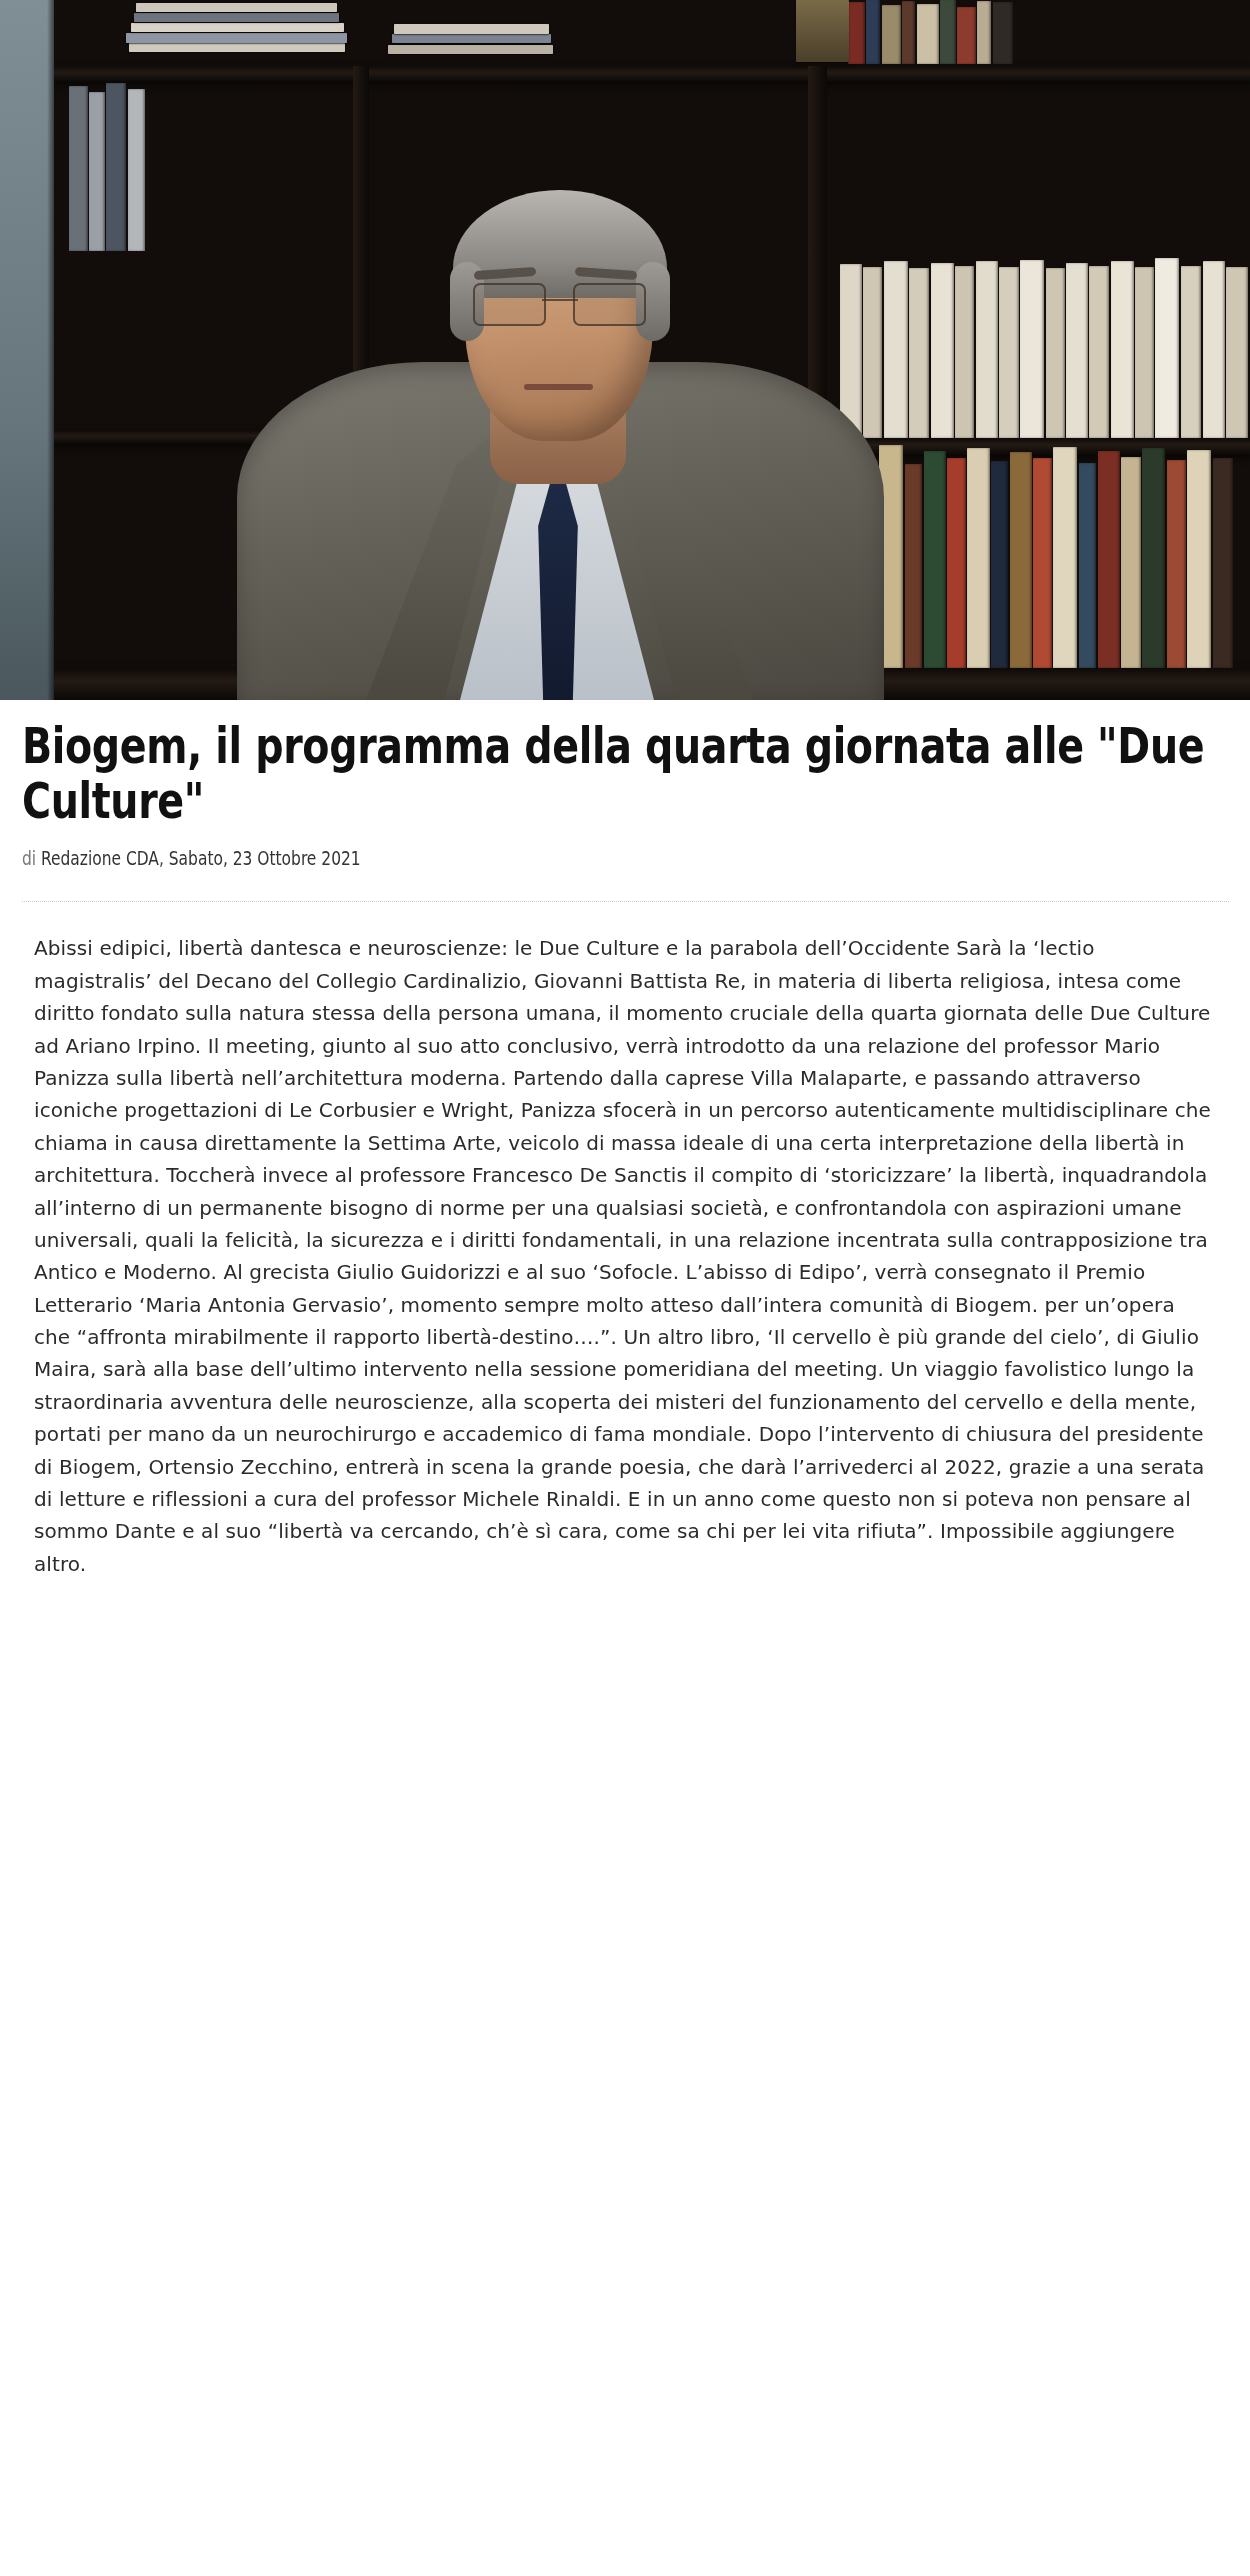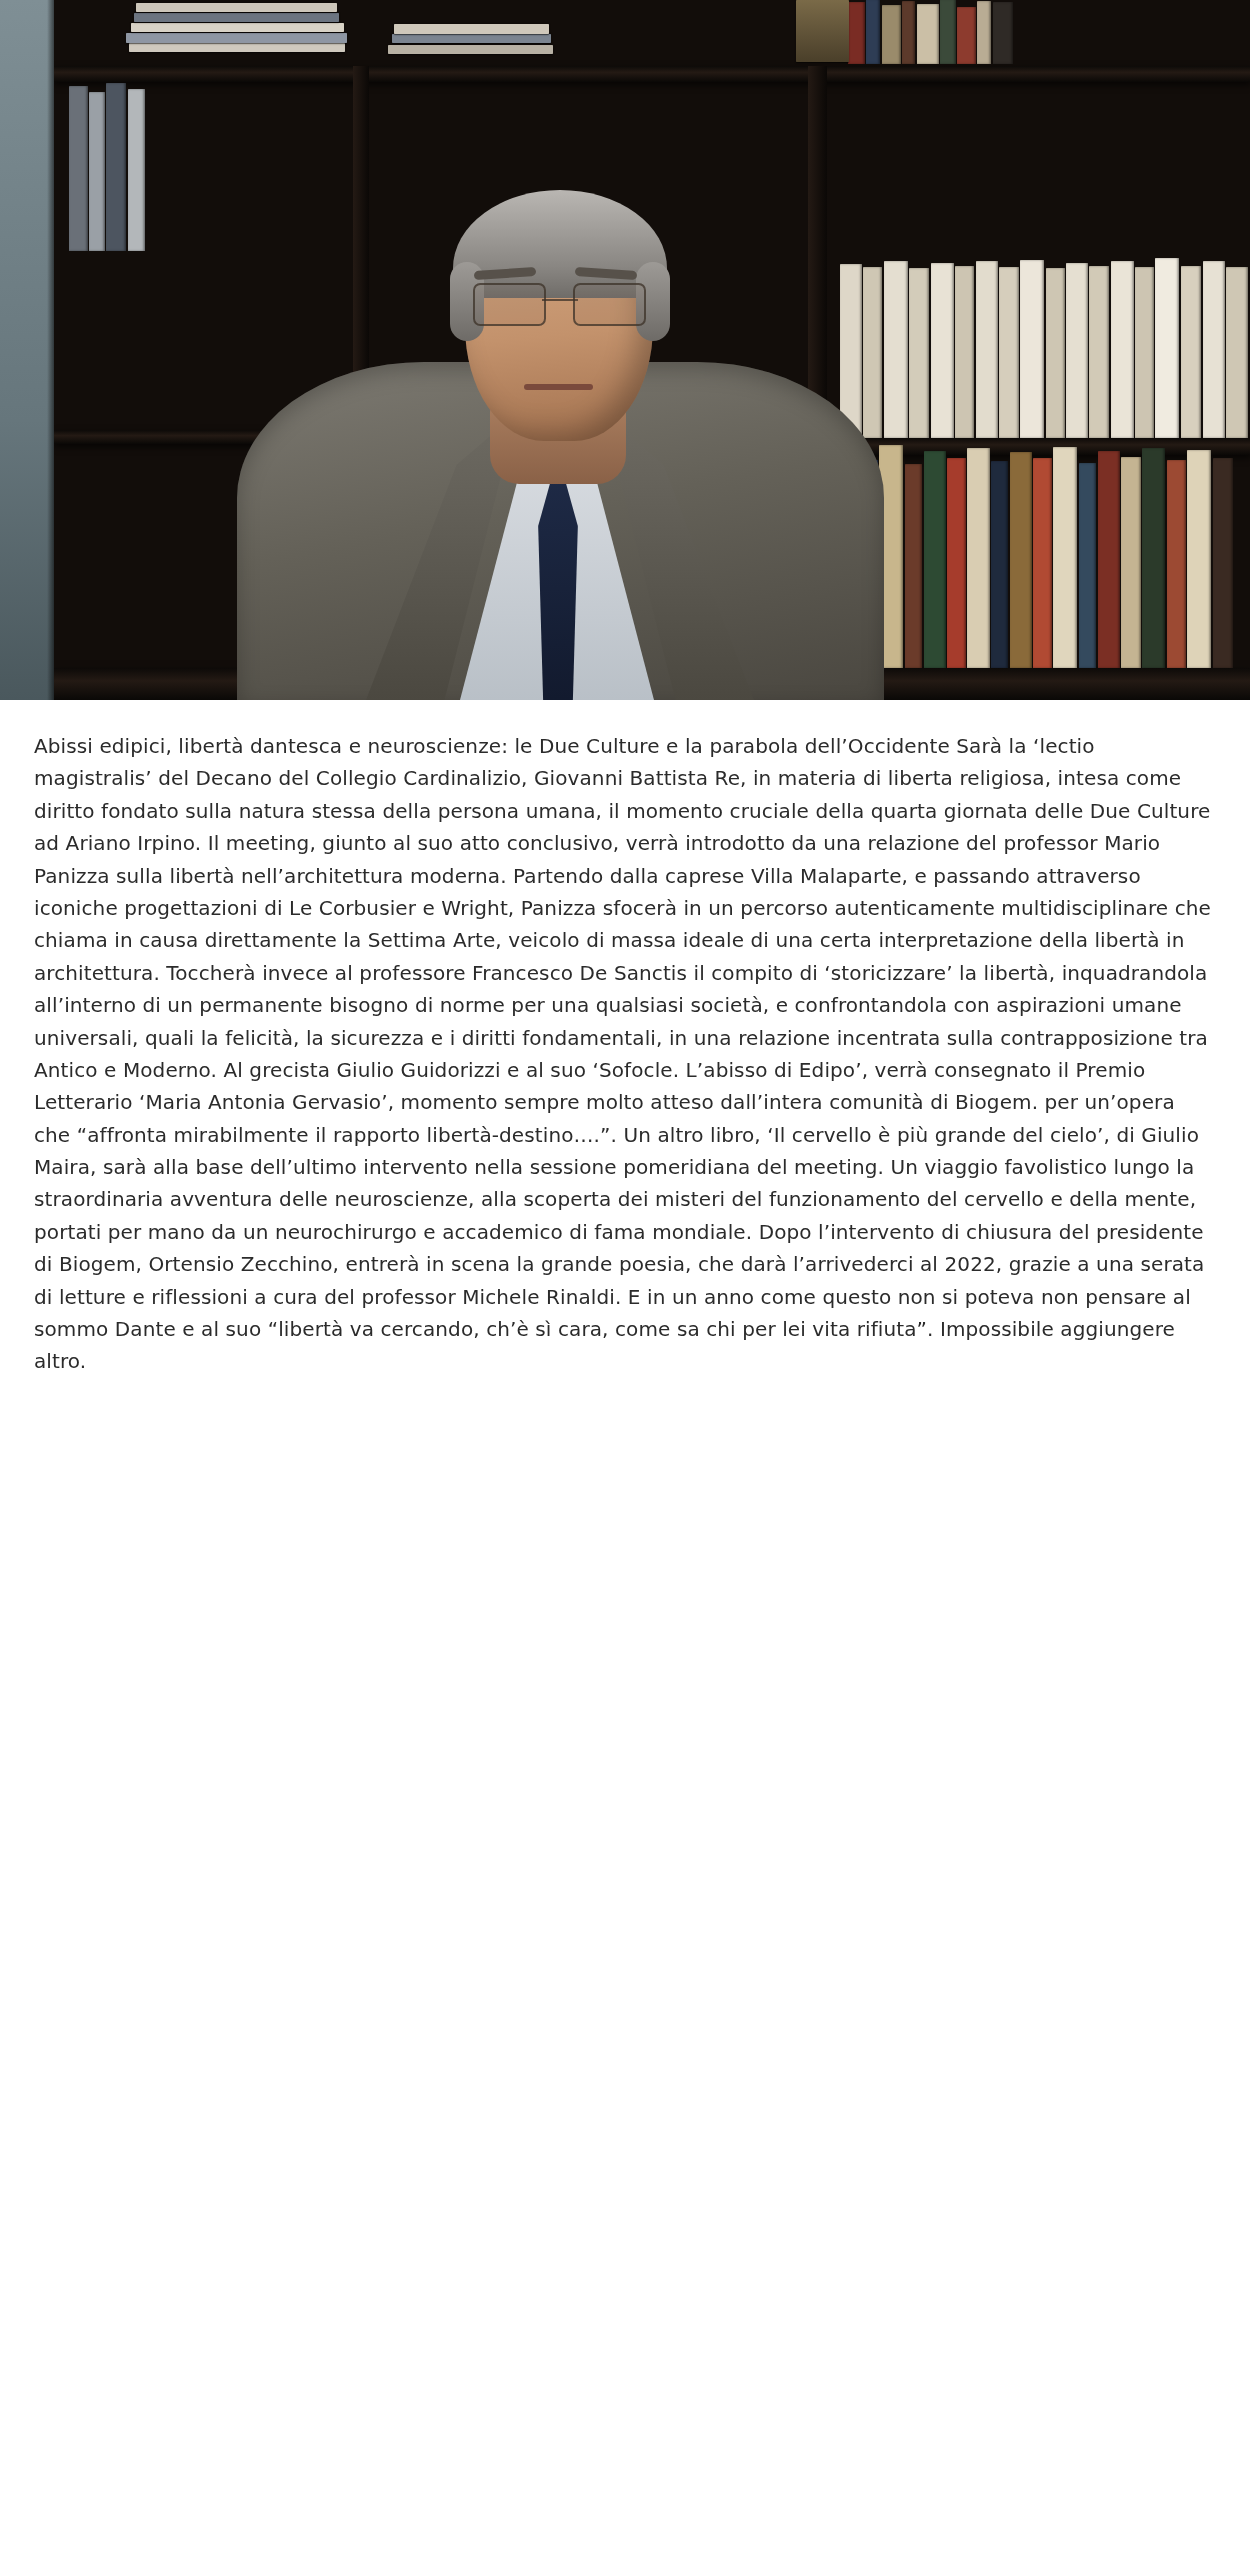--- a/index.html
+++ b/index.html
@@ -349,6 +349,17 @@
     </div>
   </figure>
 
+  <div class="headline-wrap">
+    <h1 class="title">Biogem, il programma della quarta giornata alle "Due Culture"</h1>
+
+    <div class="byline">
+      <span class="by-prefix">di</span>
+      <span class="by-author">Redazione CDA</span><span class="by-sep">,</span>
+      <span class="by-date">Sabato, 23 Ottobre 2021</span>
+    </div>
+
+    <hr class="rule">
+  </div>
 
   <div class="body-wrap">
     <p class="body-text">Abissi edipici, libertà dantesca e neuroscienze: le Due Culture e la parabola dell’Occidente Sarà la ‘lectio magistralis’ del Decano del Collegio Cardinalizio, Giovanni Battista Re, in materia di liberta religiosa, intesa come diritto fondato sulla natura stessa della persona umana, il momento cruciale della quarta giornata delle Due Culture ad Ariano Irpino. Il meeting, giunto al suo atto conclusivo, verrà introdotto da una relazione del professor Mario Panizza sulla libertà nell’architettura moderna. Partendo dalla caprese Villa Malaparte, e passando attraverso iconiche progettazioni di Le Corbusier e Wright, Panizza sfocerà in un percorso autenticamente multidisciplinare che chiama in causa direttamente la Settima Arte, veicolo di massa ideale di una certa interpretazione della libertà in architettura. Toccherà invece al professore Francesco De Sanctis il compito di ‘storicizzare’ la libertà, inquadrandola all’interno di un permanente bisogno di norme per una qualsiasi società, e confrontandola con aspirazioni umane universali, quali la felicità, la sicurezza e i diritti fondamentali, in una relazione incentrata sulla contrapposizione tra Antico e Moderno. Al grecista Giulio Guidorizzi e al suo ‘Sofocle. L’abisso di Edipo’, verrà consegnato il Premio Letterario ‘Maria Antonia Gervasio’, momento sempre molto atteso dall’intera comunità di Biogem. per un’opera che “affronta mirabilmente il rapporto libertà-destino….”. Un altro libro, ‘Il cervello è più grande del cielo’, di Giulio Maira, sarà alla base dell’ultimo intervento nella sessione pomeridiana del meeting. Un viaggio favolistico lungo la straordinaria avventura delle neuroscienze, alla scoperta dei misteri del funzionamento del cervello e della mente, portati per mano da un neurochirurgo e accademico di fama mondiale. Dopo l’intervento di chiusura del presidente di Biogem, Ortensio Zecchino, entrerà in scena la grande poesia, che darà l’arrivederci al 2022, grazie a una serata di letture e riflessioni a cura del professor Michele Rinaldi. E in un anno come questo non si poteva non pensare al sommo Dante e al suo “libertà va cercando, ch’è sì cara, come sa chi per lei vita rifiuta”. Impossibile aggiungere altro.</p>

